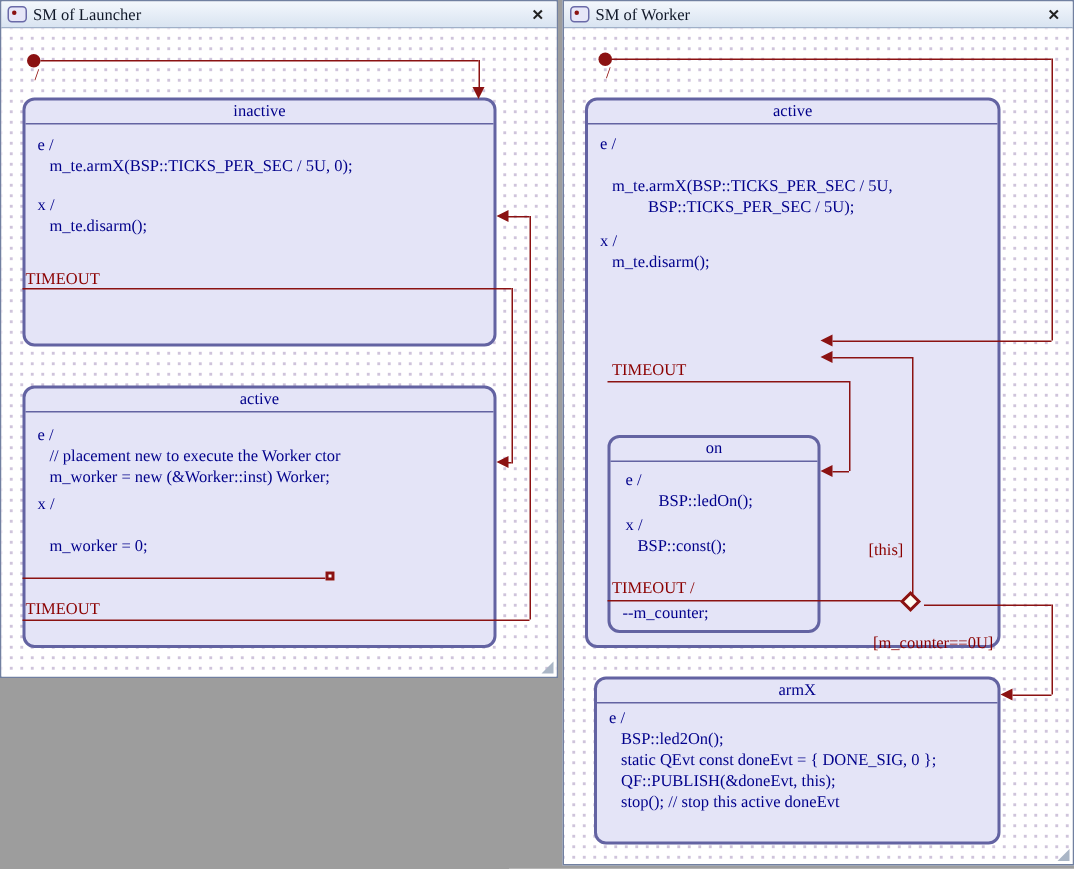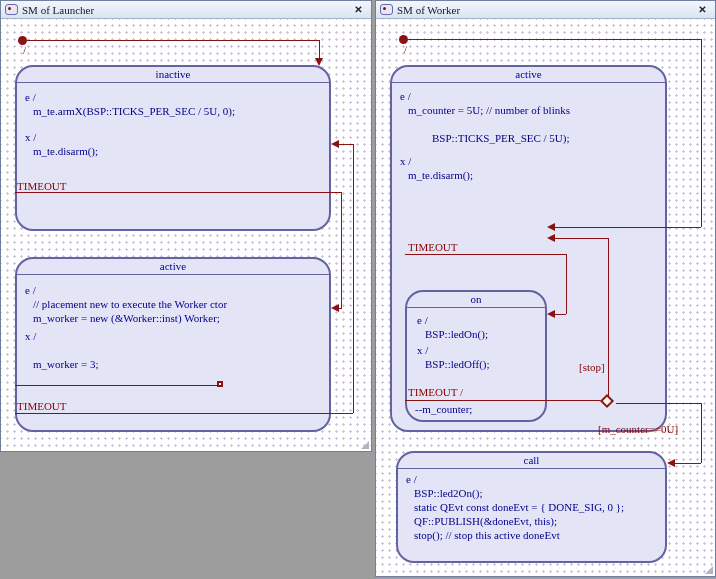--- a/index.html
+++ b/index.html
@@ -27,7 +27,7 @@
     background-image:radial-gradient(circle,#cfc4db 1px, transparent 1.2px);
     background-size:7px 7px;background-position:3px 3px;
   }
-  .state{position:absolute;background:#e4e4f7;border:2px solid #6363a2;border-radius:18px;}
+  .state{position:absolute;background:#e4e4f7;border:2px solid #6363a2;border-radius:8px;}
   .state-title{height:16px;line-height:15px;text-align:center;color:#00008b;font-size:11px;border-bottom:1px solid #6363a2;}
   .code{position:absolute;font-size:11px;line-height:12px;color:#00008b;white-space:pre;}
   .tlabel{position:absolute;font-size:11px;line-height:12px;color:#8b0000;white-space:pre;}

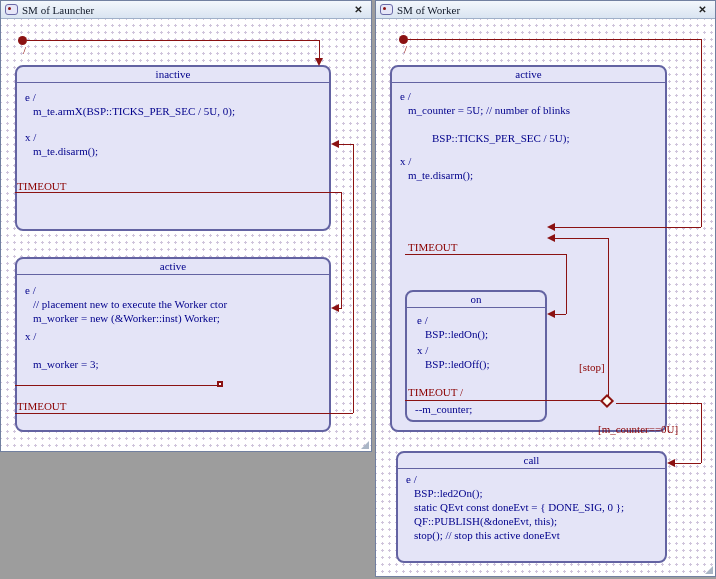--- a/index.html
+++ b/index.html
@@ -110,7 +110,6 @@
       <div class="state" style="left:14px;top:46px;width:277px;height:367px">
         <div class="state-title">active</div>
         <div class="code" style="left:8px;top:23px">e /</div>
-        <div class="code" style="left:16px;top:37px">m_counter = 5U; // number of blinks</div>
         <div class="code" style="left:40px;top:65px">BSP::TICKS_PER_SEC / 5U);</div>
         <div class="code" style="left:8px;top:88px">x /</div>
         <div class="code" style="left:16px;top:102px">m_te.disarm();</div>

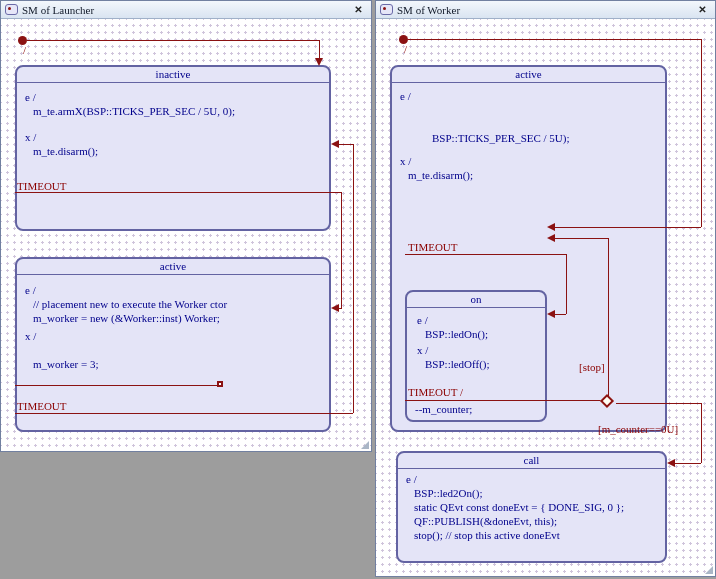--- a/index.html
+++ b/index.html
@@ -110,6 +110,7 @@
       <div class="state" style="left:14px;top:46px;width:277px;height:367px">
         <div class="state-title">active</div>
         <div class="code" style="left:8px;top:23px">e /</div>
+        <div class="code" style="left:16px;top:51px">m_te.armX(BSP::TICKS_PER_SEC / 5U,</div>
         <div class="code" style="left:40px;top:65px">BSP::TICKS_PER_SEC / 5U);</div>
         <div class="code" style="left:8px;top:88px">x /</div>
         <div class="code" style="left:16px;top:102px">m_te.disarm();</div>

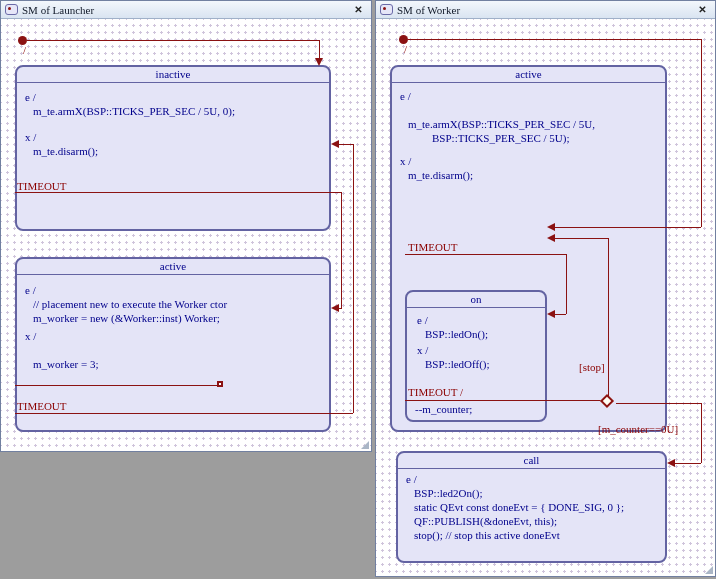--- a/index.html
+++ b/index.html
@@ -120,7 +120,7 @@
       <div class="state" style="left:29px;top:271px;width:142px;height:132px">
         <div class="state-title">on</div>
         <div class="code" style="left:10px;top:22px">e /</div>
-        <div class="code" style="left:18px;top:36px">BSP::ledOn();</div>
+        <div class="code" style="left:32px;top:36px">BSP::ledOn();</div>
         <div class="code" style="left:10px;top:52px">x /</div>
         <div class="code" style="left:18px;top:66px">BSP::ledOff();</div>
       </div>

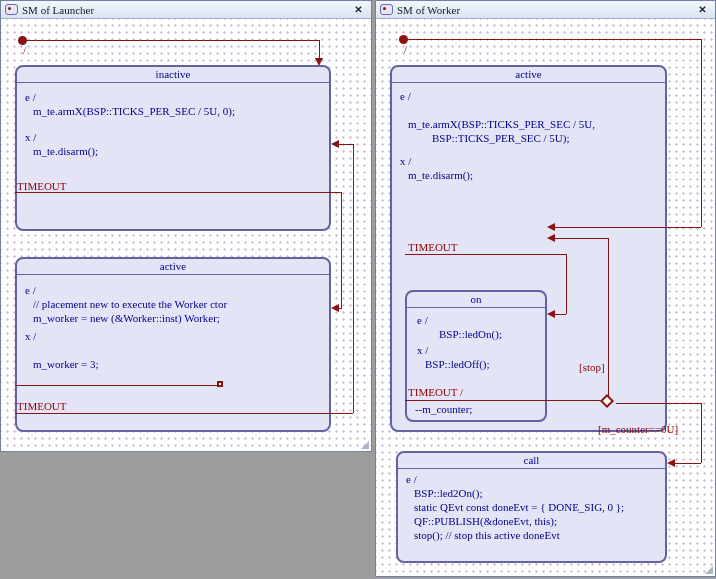--- a/index.html
+++ b/index.html
@@ -69,7 +69,7 @@
         <div class="code" style="left:16px;top:39px">// placement new to execute the Worker ctor</div>
         <div class="code" style="left:16px;top:53px">m_worker = new (&amp;Worker::inst) Worker;</div>
         <div class="code" style="left:8px;top:71px">x /</div>
-        <div class="code" style="left:16px;top:99px">m_worker = 3;</div>
+        <div class="code" style="left:16px;top:99px">m_worker = 0;</div>
       </div>
 
       <div class="idot" style="left:17px;top:17px"></div>

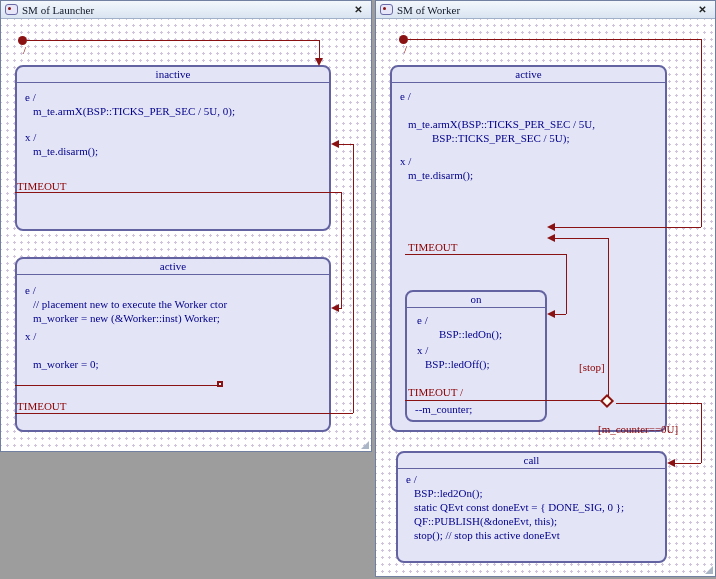--- a/index.html
+++ b/index.html
@@ -122,7 +122,7 @@
         <div class="code" style="left:10px;top:22px">e /</div>
         <div class="code" style="left:32px;top:36px">BSP::ledOn();</div>
         <div class="code" style="left:10px;top:52px">x /</div>
-        <div class="code" style="left:18px;top:66px">BSP::ledOff();</div>
+        <div class="code" style="left:18px;top:66px">BSP::const();</div>
       </div>
 
       <div class="state" style="left:20px;top:432px;width:271px;height:112px">

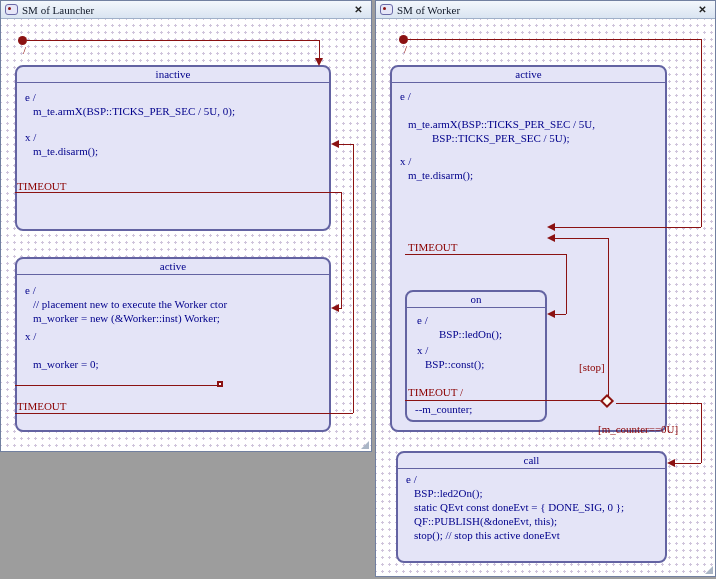--- a/index.html
+++ b/index.html
@@ -155,7 +155,7 @@
       <div class="vl" style="left:232px;top:219px;height:158px"></div>
       <div class="hl" style="left:179px;top:219px;width:53px"></div>
       <div class="arrow-l" style="left:171px;top:215px"></div>
-      <div class="tlabel" style="left:203px;top:342px">[stop]</div>
+      <div class="tlabel" style="left:203px;top:342px">[this]</div>
 
       <div class="hl" style="left:240px;top:384px;width:85px"></div>
       <div class="vl" style="left:325px;top:384px;height:60px"></div>

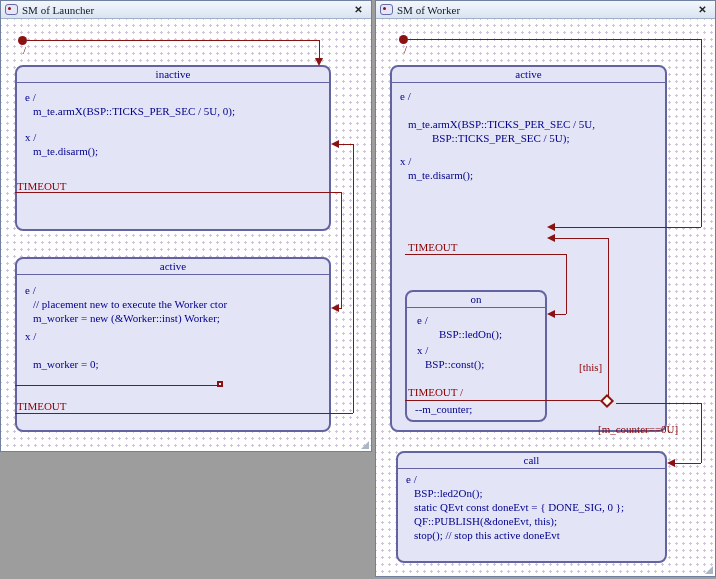--- a/index.html
+++ b/index.html
@@ -161,7 +161,7 @@
       <div class="vl" style="left:325px;top:384px;height:60px"></div>
       <div class="hl" style="left:299px;top:444px;width:26px"></div>
       <div class="arrow-l" style="left:291px;top:440px"></div>
-      <div class="tlabel" style="left:222px;top:404px">[m_counter==0U]</div>
+      <div class="tlabel" style="left:206px;top:404px">[m_counter==0U]</div>
 
       <div class="grip"></div>
     </div>

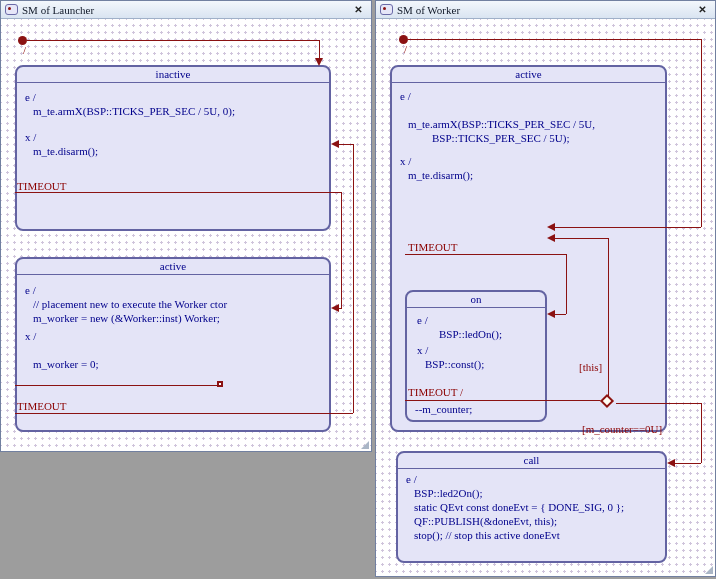--- a/index.html
+++ b/index.html
@@ -126,7 +126,7 @@
       </div>
 
       <div class="state" style="left:20px;top:432px;width:271px;height:112px">
-        <div class="state-title">call</div>
+        <div class="state-title">armX</div>
         <div class="code" style="left:8px;top:20px">e /</div>
         <div class="code" style="left:16px;top:34px">BSP::led2On();</div>
         <div class="code" style="left:16px;top:48px">static QEvt const doneEvt = { DONE_SIG, 0 };</div>

